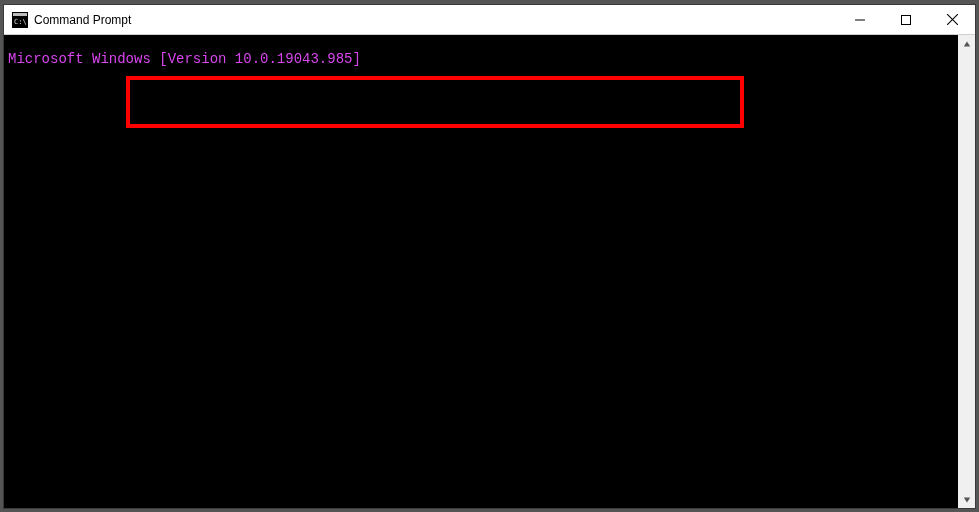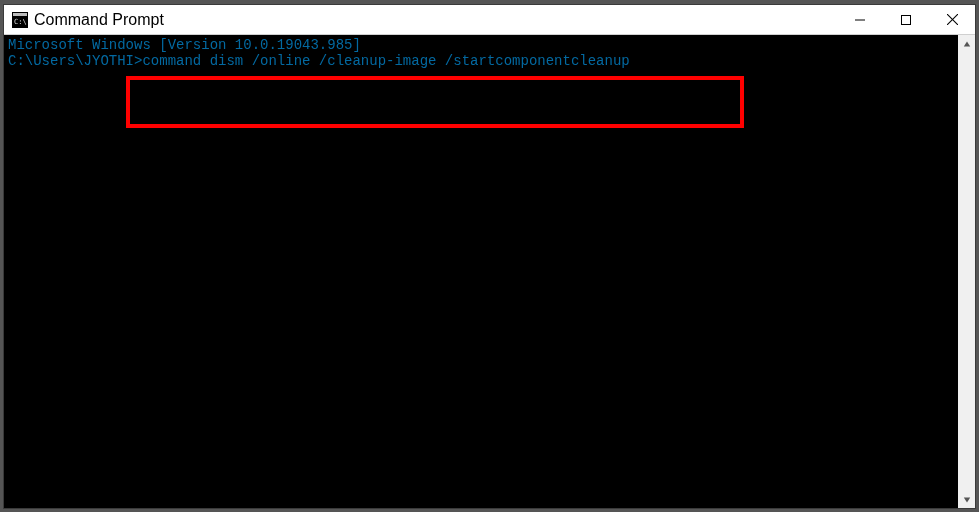--- a/index.html
+++ b/index.html
@@ -49,7 +49,7 @@
       height: 16px;
     }
     .titlebar-title {
-      font-size: 16px;
+      font-size: 12px;
       color: #000;
       flex: 0 0 auto;
     }

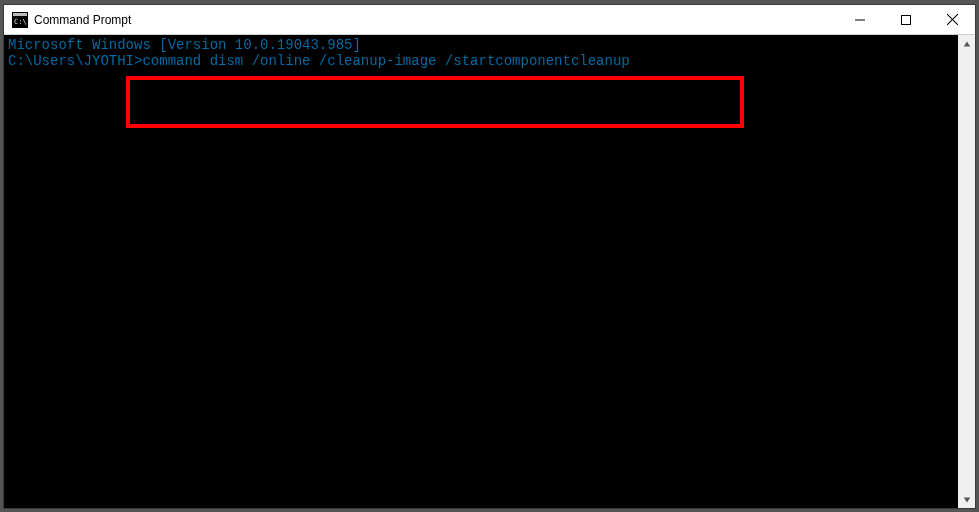--- a/index.html
+++ b/index.html
@@ -84,11 +84,11 @@
     .terminal {
       flex: 1;
       background: #000;
-      color: #0369a1;
+      color: #d946ef;
       font-family: Consolas, "Courier New", monospace;
       font-size: 14px;
       line-height: 16px;
-      padding: 2px 4px;
+      padding: 16px 4px;
       white-space: pre;
       position: relative;
     }

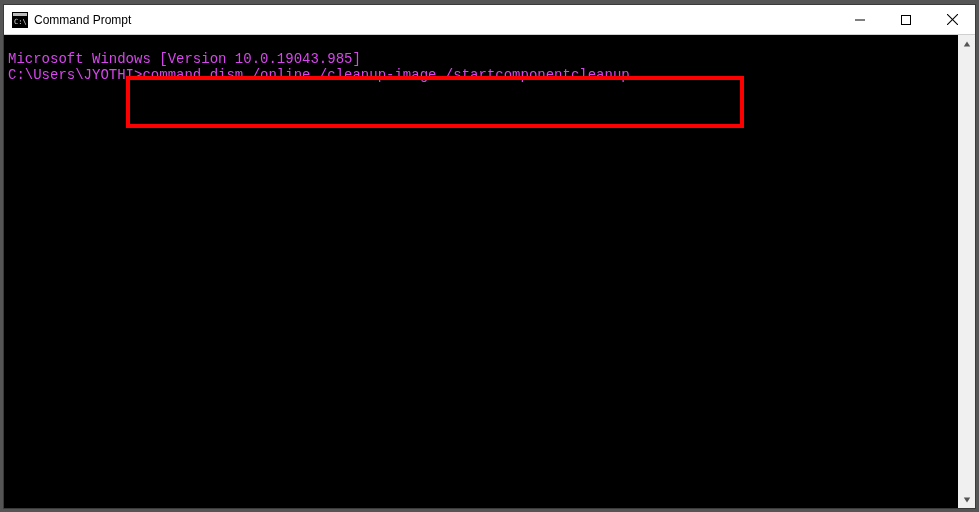--- a/index.html
+++ b/index.html
@@ -158,7 +158,7 @@
   </div>
 
   <div class="body-area">
-    <div class="terminal"><span class="term-line">Microsoft Windows [Version 10.0.19043.985]</span><span class="term-line"></span><span class="term-line"><span>C:\Users\JYOTHI&gt;</span><span>command dism /online /cleanup-image /startcomponentcleanup</span></span></div>
+    <div class="terminal"><span class="term-line">Microsoft Windows [Version 10.0.19043.985]</span><span class="term-line"></span></div>
 
     <div class="scrollbar">
       <div class="scrollbar-arrow">

